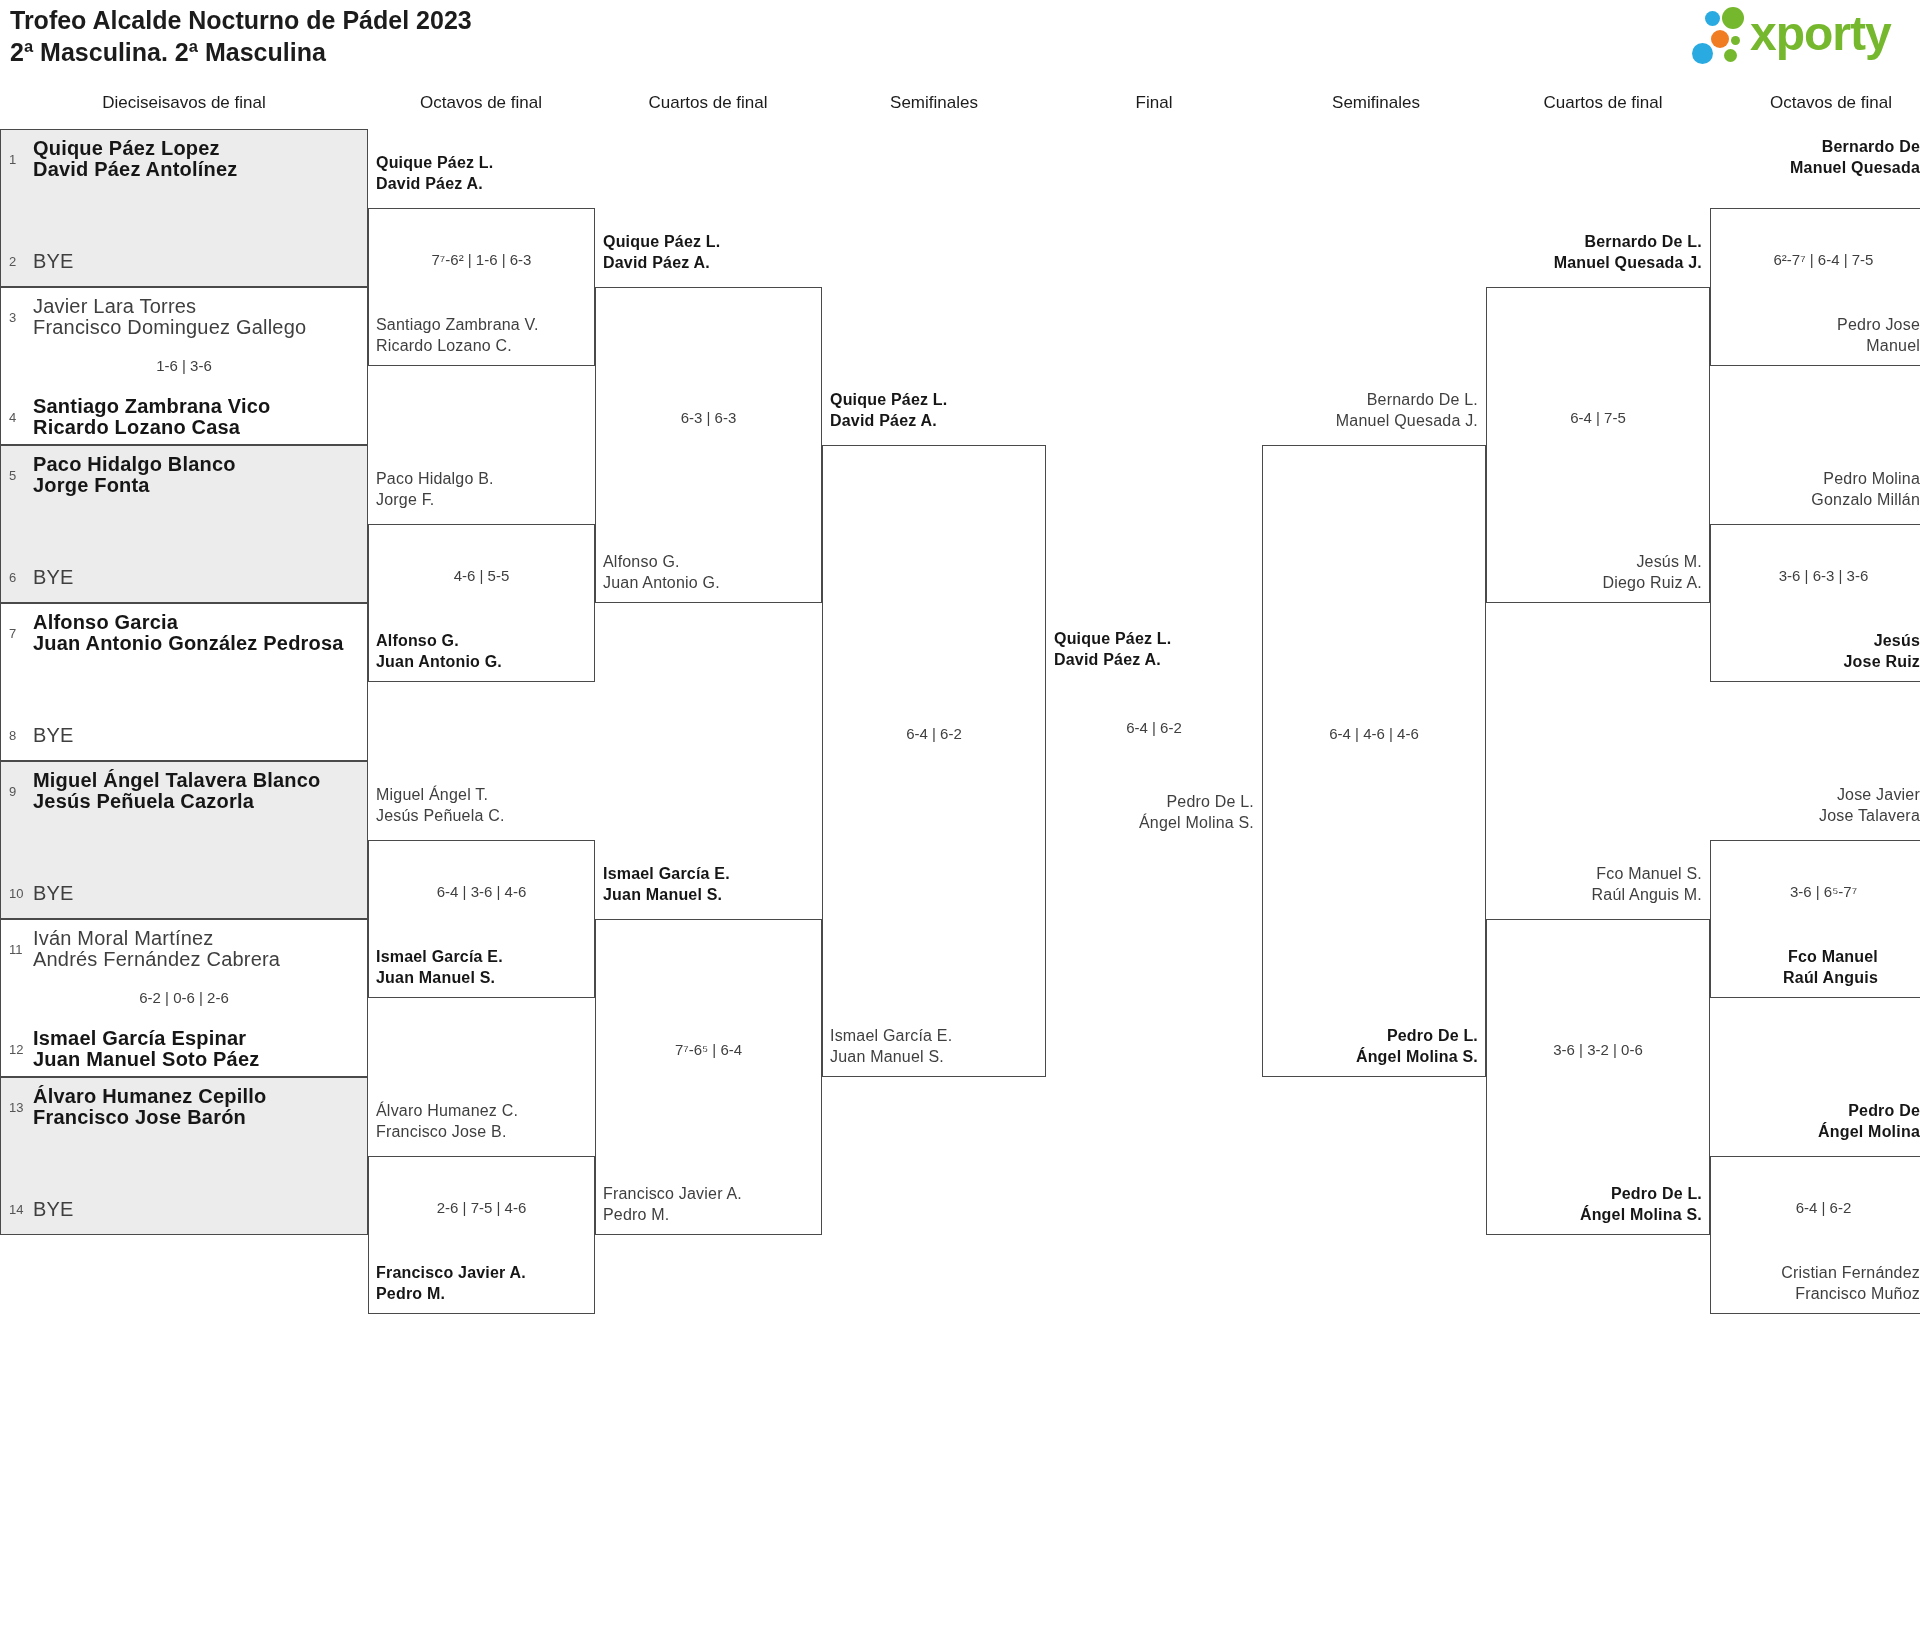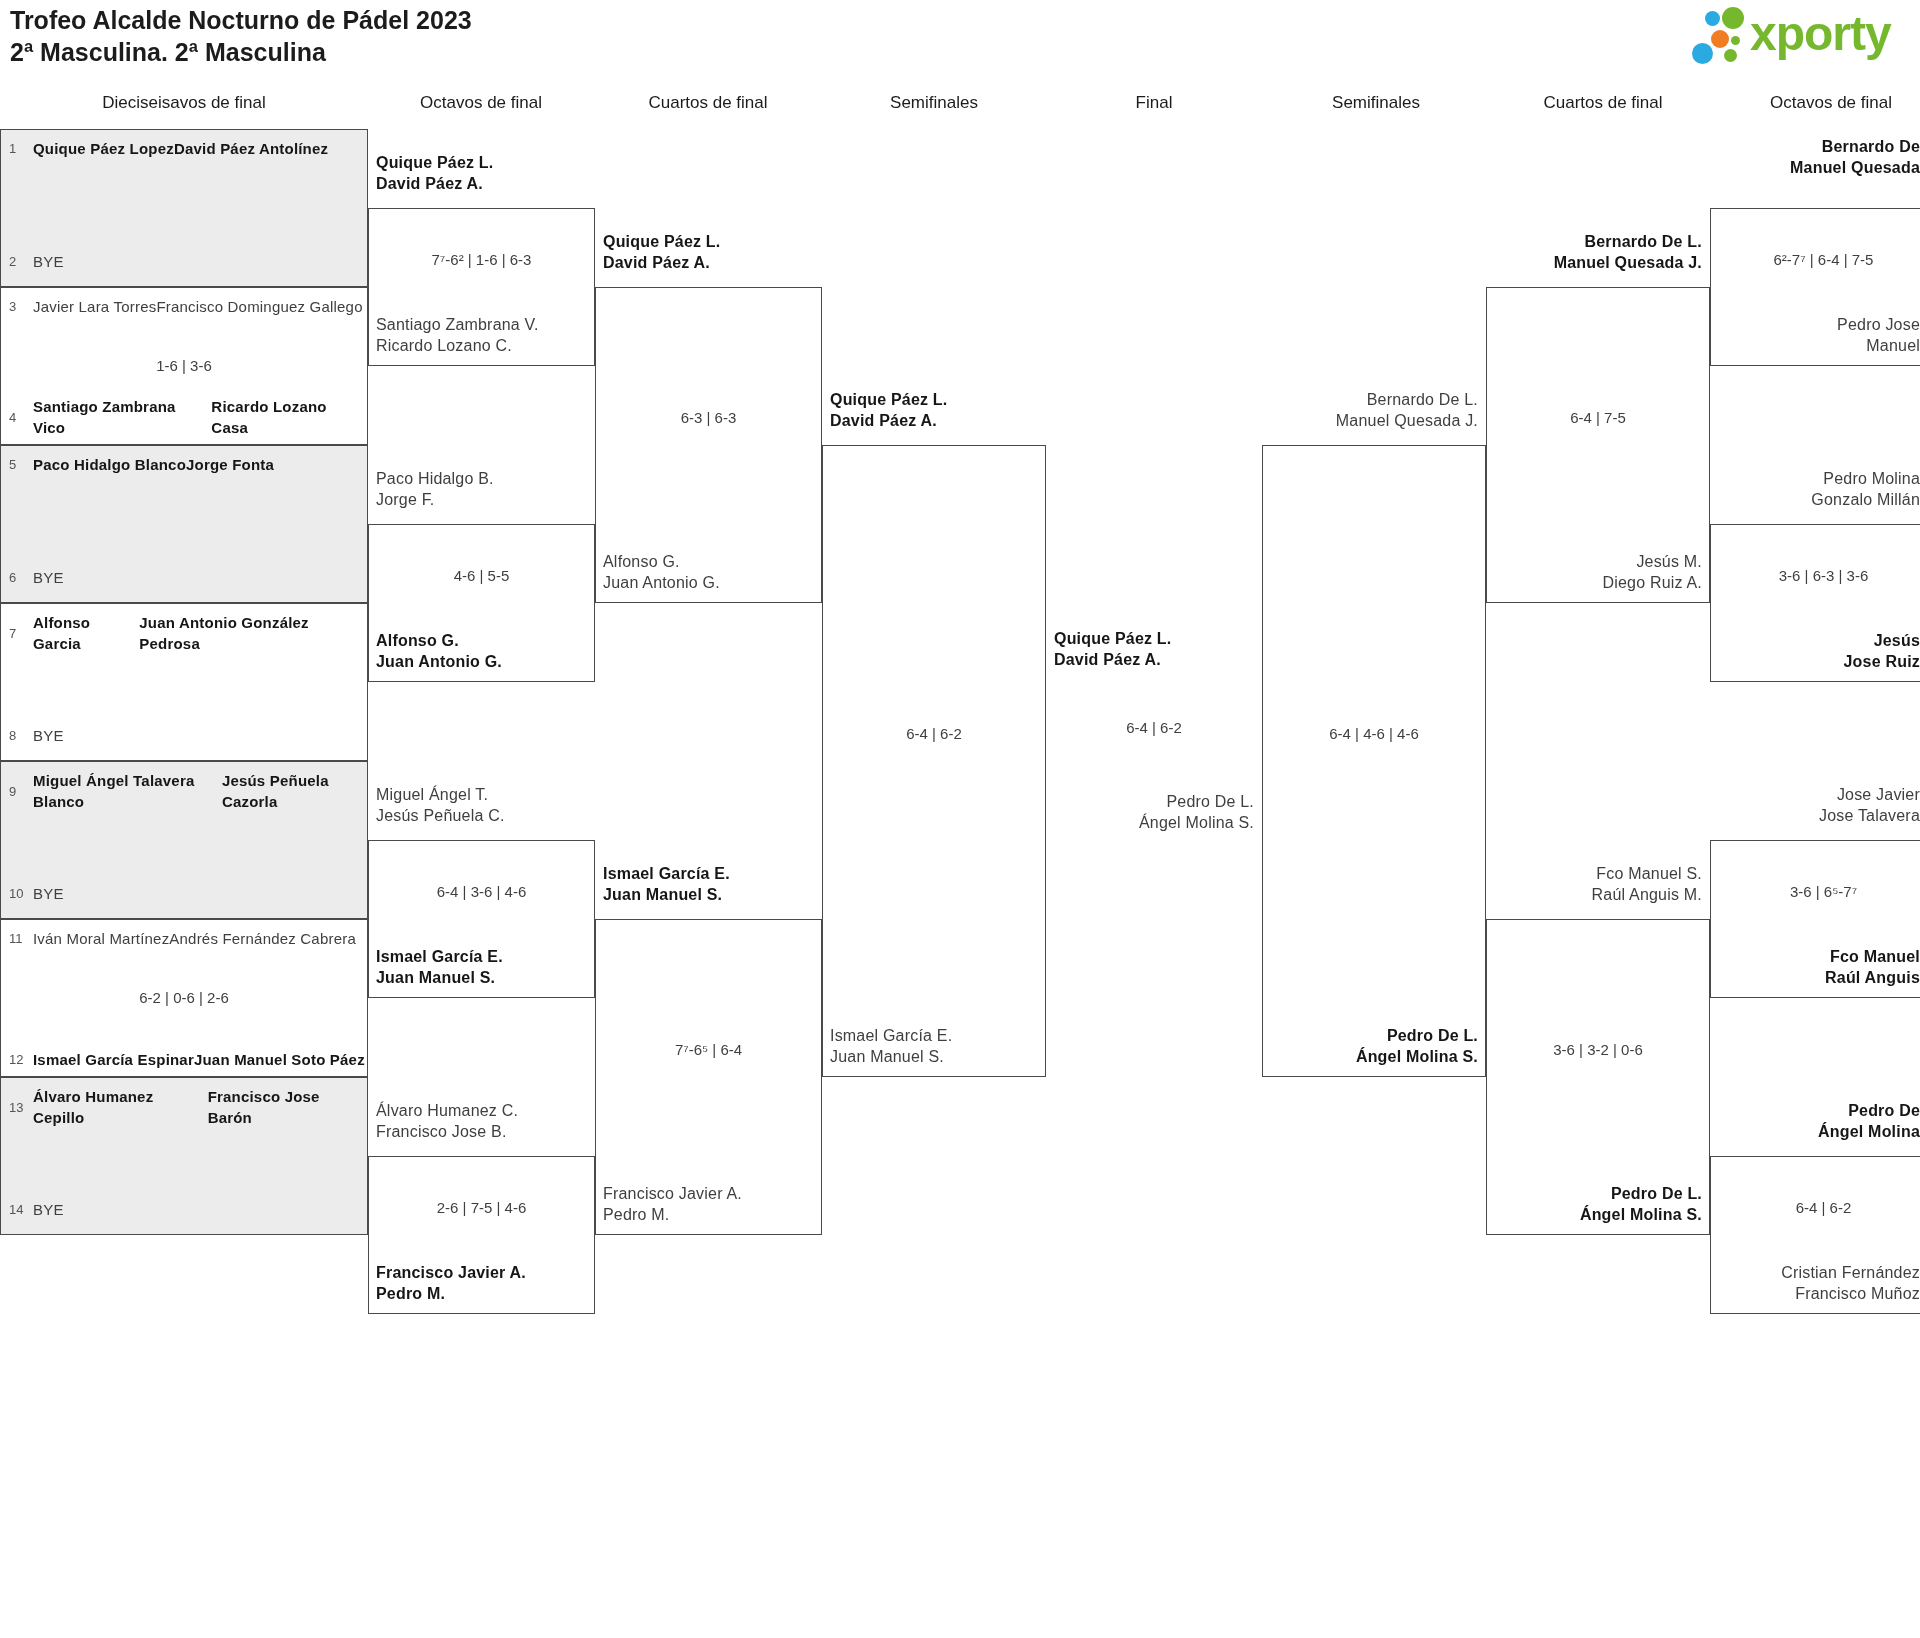--- a/index.html
+++ b/index.html
@@ -12,7 +12,7 @@
   .r32.shaded{background:#ececec;}
   .team{position:absolute;left:8px;display:flex;align-items:center;}
   .team .seed{width:24px;flex:0 0 24px;font-size:13px;color:#555;}
-  .team .nm{display:flex;flex-direction:row;font-size:15px;line-height:21px;letter-spacing:.2px;}
+  .team .nm{display:flex;flex-direction:column;font-size:20px;line-height:21px;letter-spacing:.2px;}
   .team.t1{top:8px;}
   .team.t2{bottom:6px;}
   .team.bye{bottom:14px;}

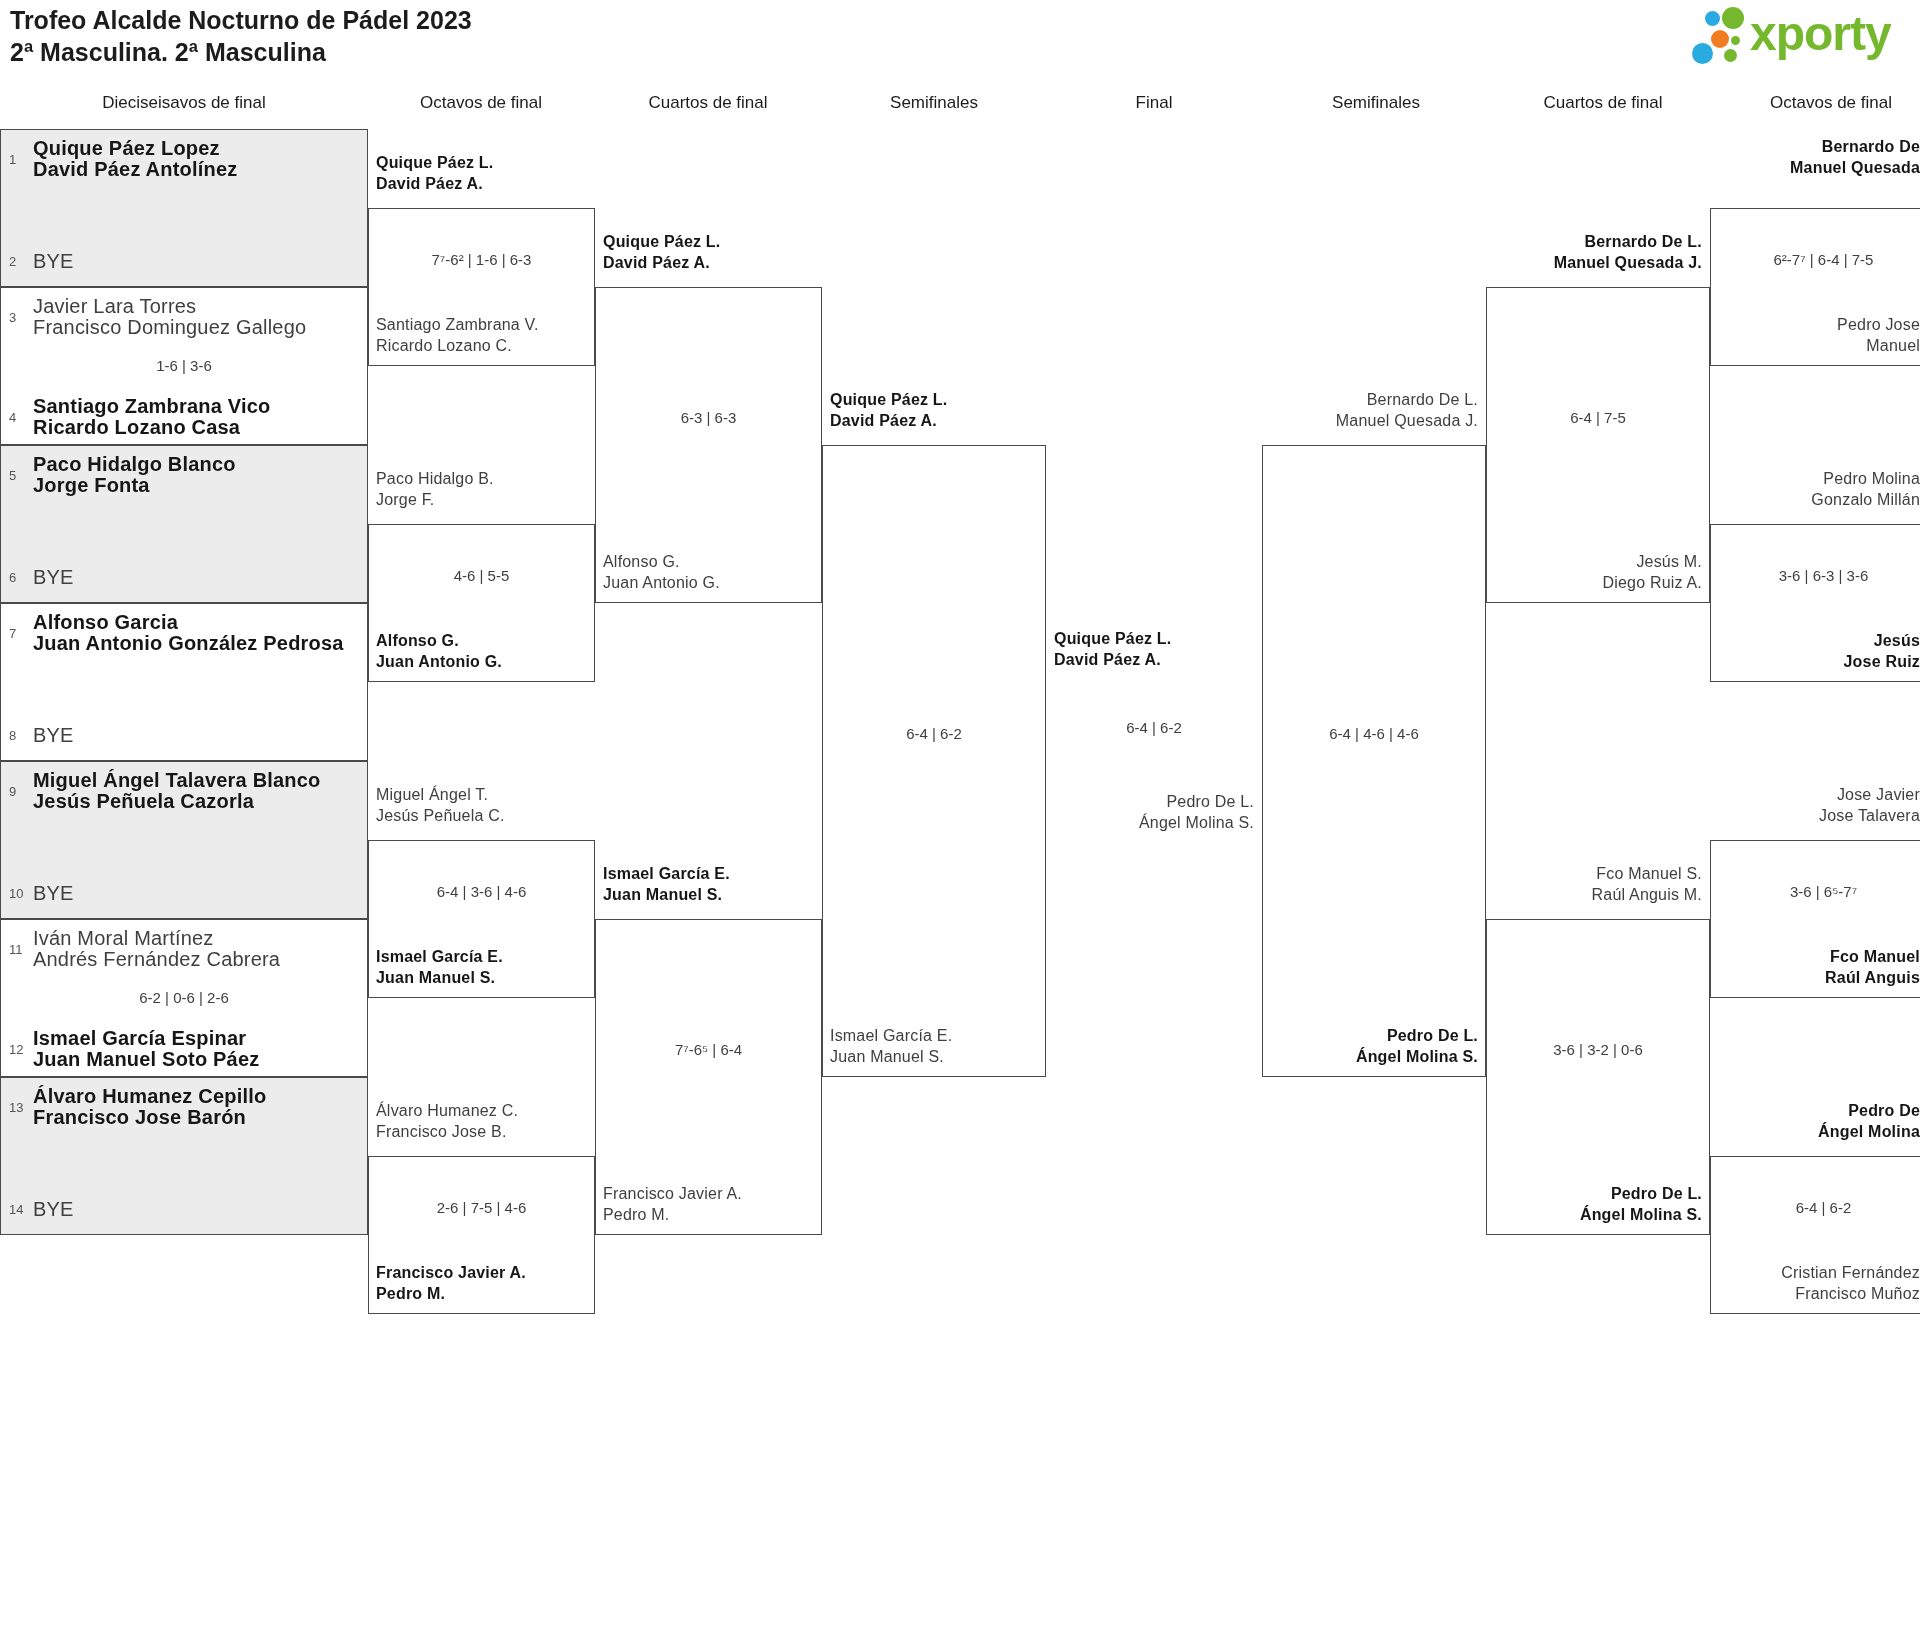--- a/index.html
+++ b/index.html
@@ -321,7 +321,7 @@
       <div>Jose Talavera</div>
     </div>
   <div class="bscore" style="left:1710px;top:883px;width:227px;">3-6 | 6⁵-7⁷</div>
-  <div class="lbl right bold" style="left:1710px;top:946px;width:210px;">
+  <div class="lbl right bold" style="left:1668px;top:946px;width:210px;">
       <div>Fco Manuel</div>
       <div>Raúl Anguis</div>
     </div>

